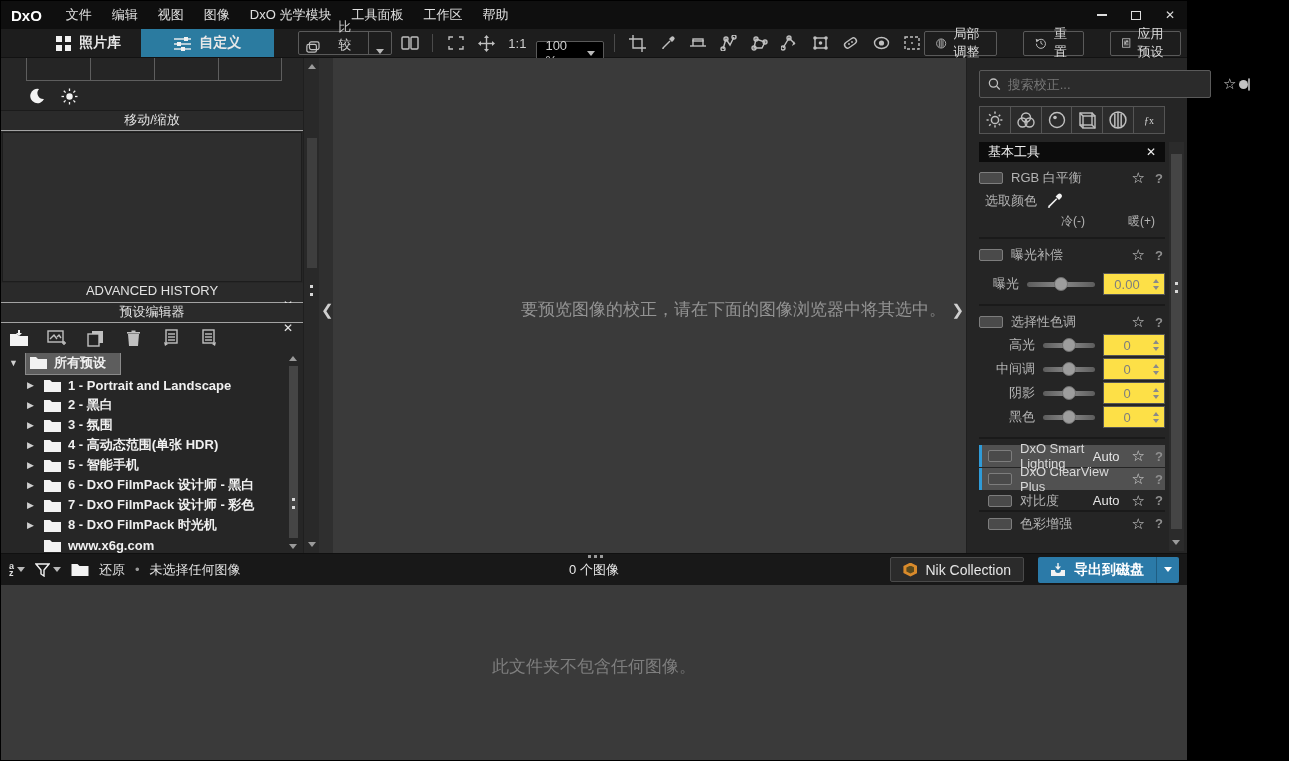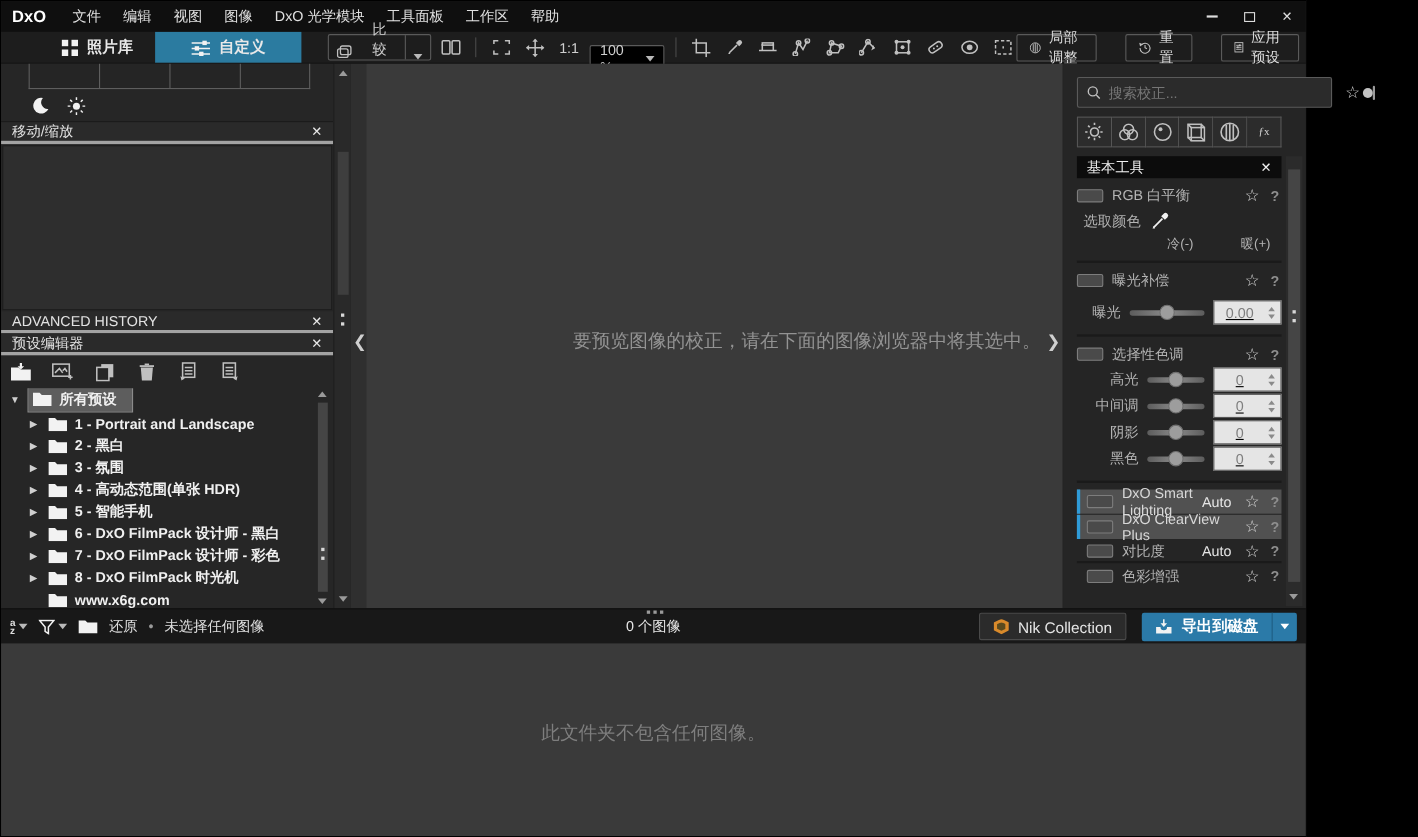--- a/index.html
+++ b/index.html
@@ -47,7 +47,7 @@
   .histogram .vline { position:absolute; top:0; bottom:0; width:1px; background:#5e5e5e; }
   .wbrow { position:absolute; top:27px; left:28px; display:flex; gap:16px; align-items:center; height:22px; }
   .lp-divider { position:absolute; top:52px; left:0; right:0; height:2px; background:#1b1b1b; }
-  .panel-header { position:absolute; left:0; right:0; height:20px; background:#2a2a2a; border-bottom:3px solid #a3a3a3; display:flex; align-items:center; color:#e2e2e2; font-size:13px; padding:0 10px; }
+  .panel-header { position:absolute; left:0; right:0; height:20px; background:#2a2a2a; border-bottom:1px solid #a3a3a3; display:flex; align-items:center; color:#e2e2e2; font-size:13px; padding:0 10px;flex-direction:column; }
   .panel-header .x { margin-left:auto; color:#e8e8e8; font-size:12px; }
   .mz-box { position:absolute; top:74px; left:1px; right:1px; height:150px; background:#2e2e2e; border:1px solid #1d1d1d; }
   .pe-toolbar { position:absolute; top:266px; left:6px; display:flex; gap:14px; align-items:center; height:28px; }

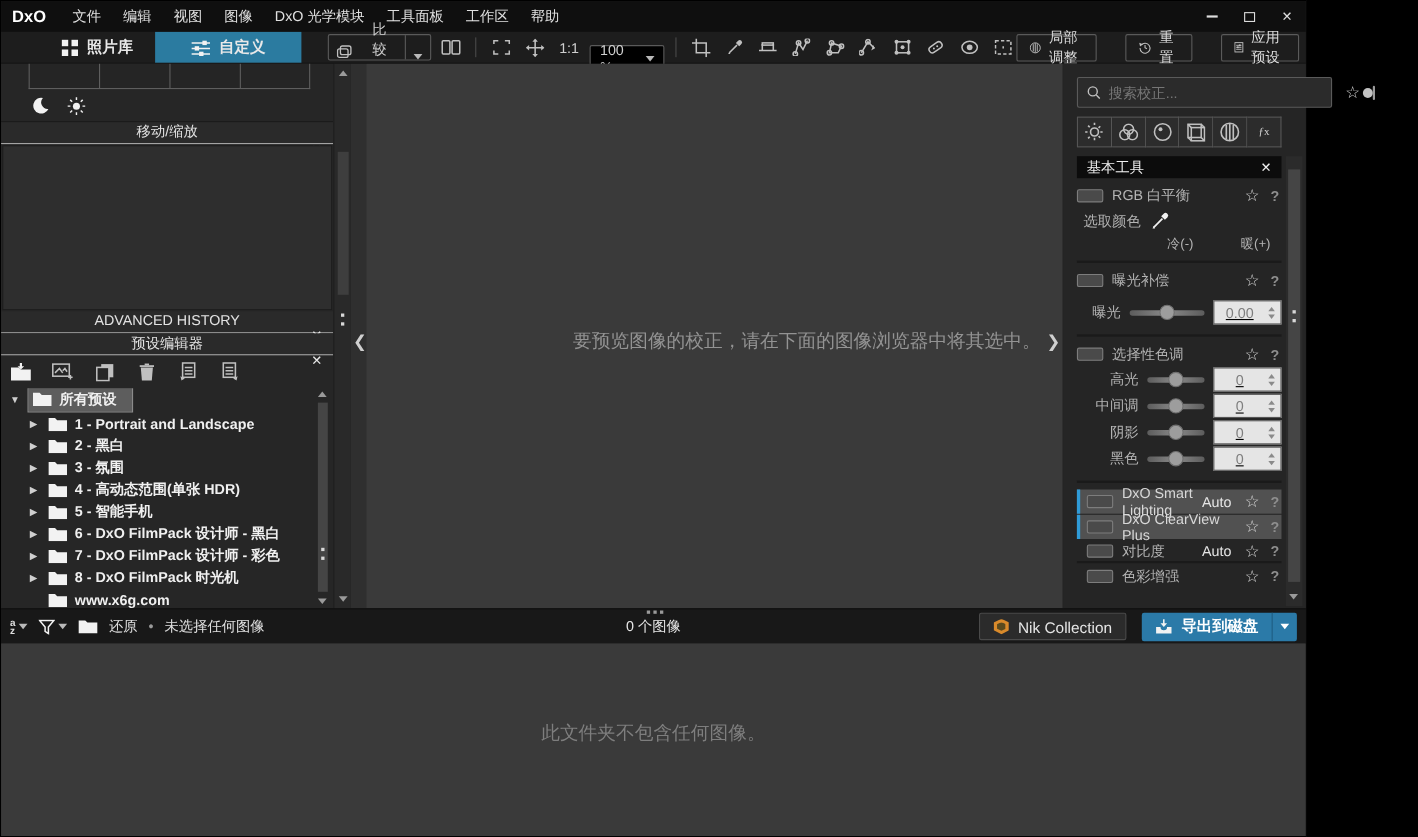--- a/index.html
+++ b/index.html
@@ -101,7 +101,7 @@
   .slider .track { position:absolute; top:5px; left:0; right:0; height:5px; border-radius:3px; background:linear-gradient(to right,#5c5c5c,#8a8a8a,#5c5c5c); }
   .slider .track.temp { background:linear-gradient(to right,#3443bd,#6d7683 46%,#8f8f46 75%,#b9b92c); }
   .slider .handle { position:absolute; top:0; width:14px; height:14px; border-radius:50%; background:#9d9d9d; border:1px solid #6f6f6f; left:calc(50% - 7px); }
-  .valbox { flex:0 0 62px; height:22px; background:#e5e5e5; border:1px solid #565656; display:flex; align-items:center;text-decoration:underline; }
+  .valbox { flex:0 0 62px; height:22px; background:#fde047; border:1px solid #565656; display:flex; align-items:center; }
   .valbox .v { flex:1; text-align:center; color:#7e7e7e; font-size:13px; }
   .valbox .sp { width:14px; display:flex; flex-direction:column; align-items:center; gap:3px; padding-right:2px; }
   .sp .u { width:0; height:0; border-left:3px solid transparent; border-right:3px solid transparent; border-bottom:4px solid #8a8a8a; }

